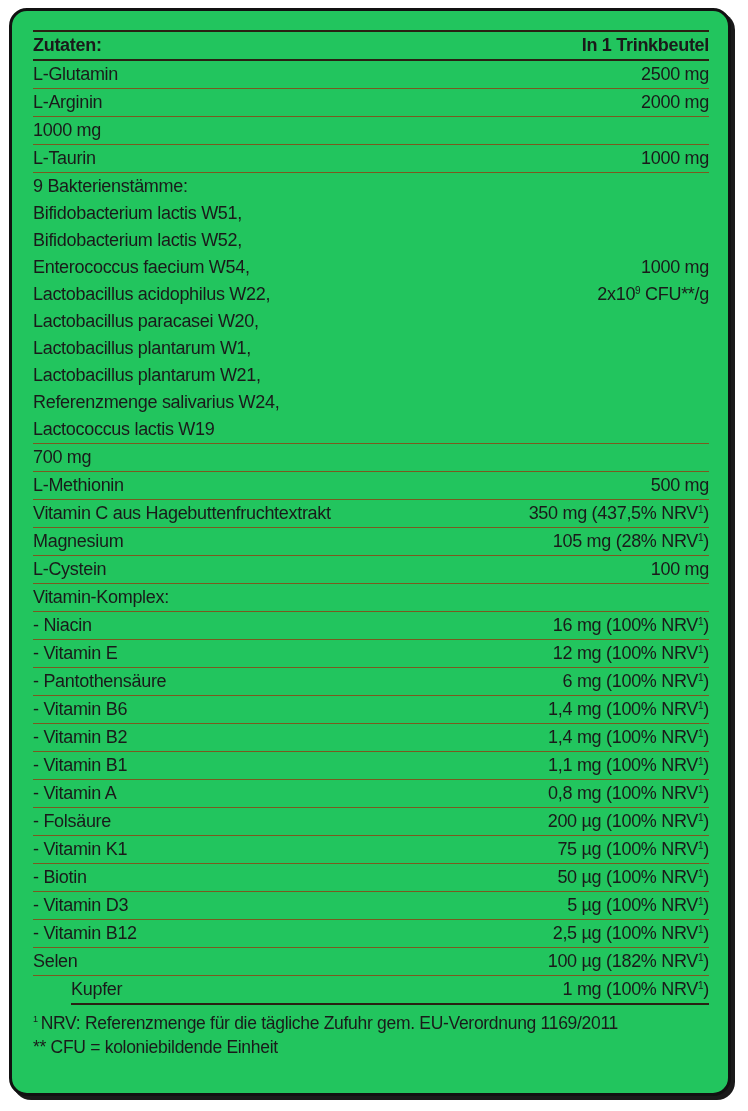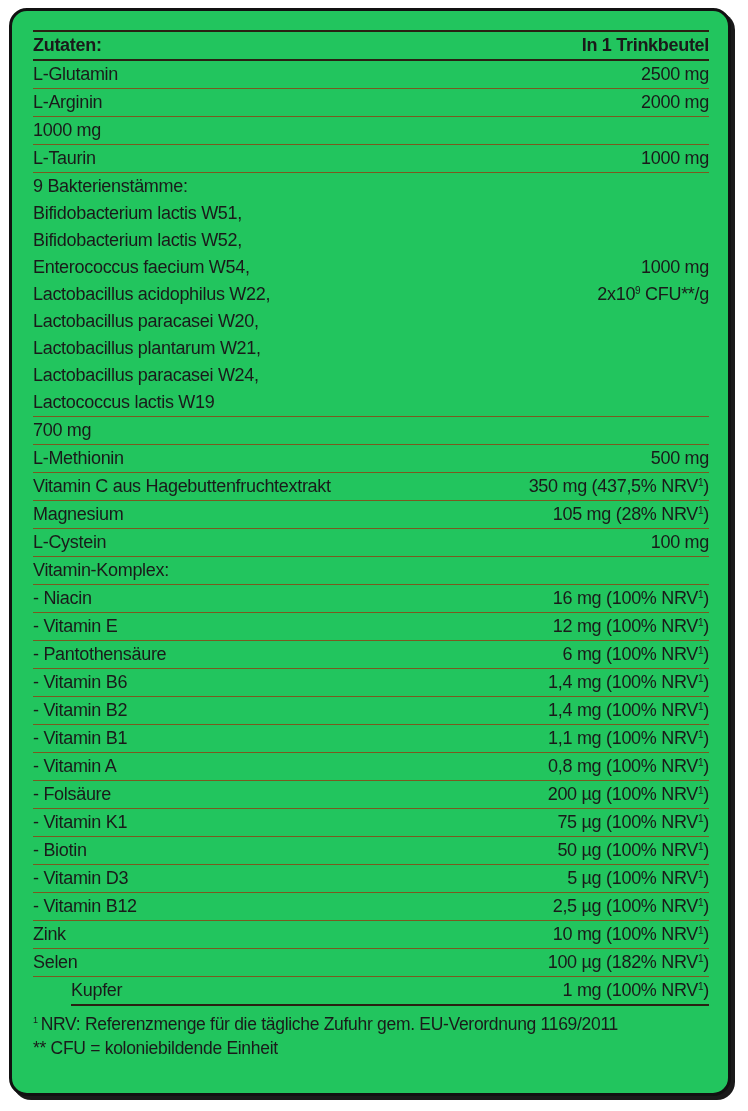--- a/index.html
+++ b/index.html
@@ -120,6 +120,9 @@
         <span class="name">Lactobacillus paracasei W20,</span>
       </div>
       <div class="row">
+        <span class="name">Lactobacillus plantarum W1,</span>
+      </div>
+      <div class="row">
         <span class="name">Lactobacillus plantarum W21,</span>
       </div>
       <div class="row">

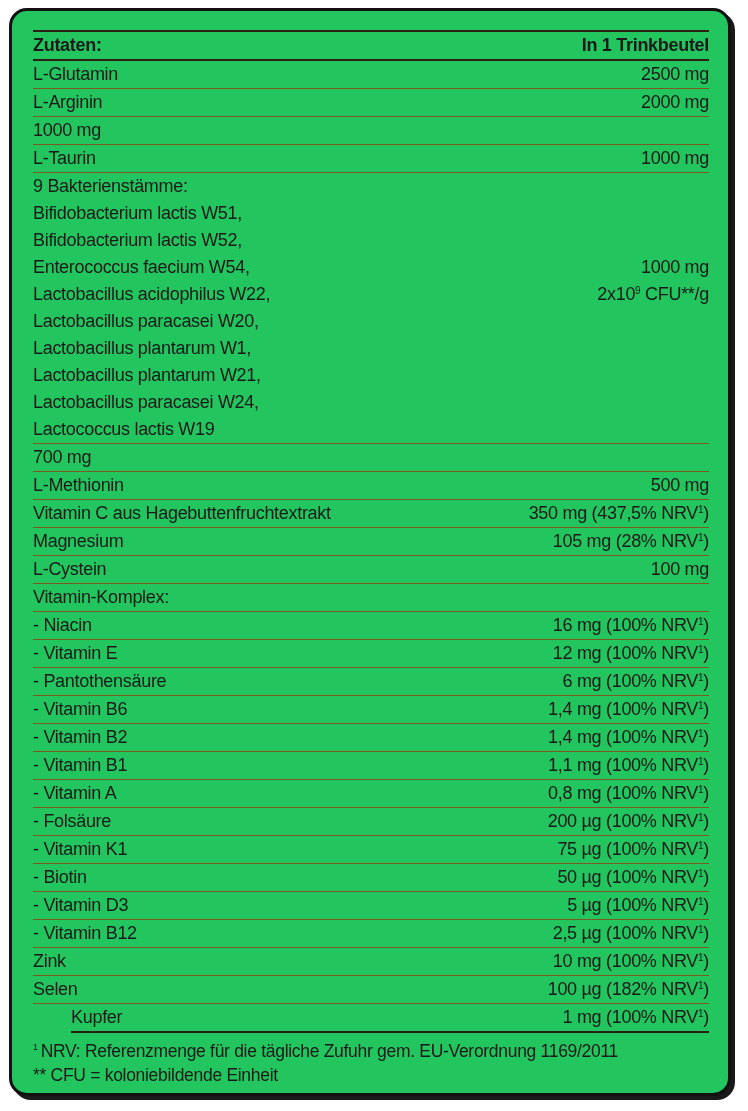--- a/index.html
+++ b/index.html
@@ -126,7 +126,7 @@
         <span class="name">Lactobacillus plantarum W21,</span>
       </div>
       <div class="row">
-        <span class="name">Lactobacillus paracasei W24,</span>
+        <span class="name">Referenzmenge salivarius W24,</span>
       </div>
       <div class="row">
         <span class="name">Lactococcus lactis W19</span>

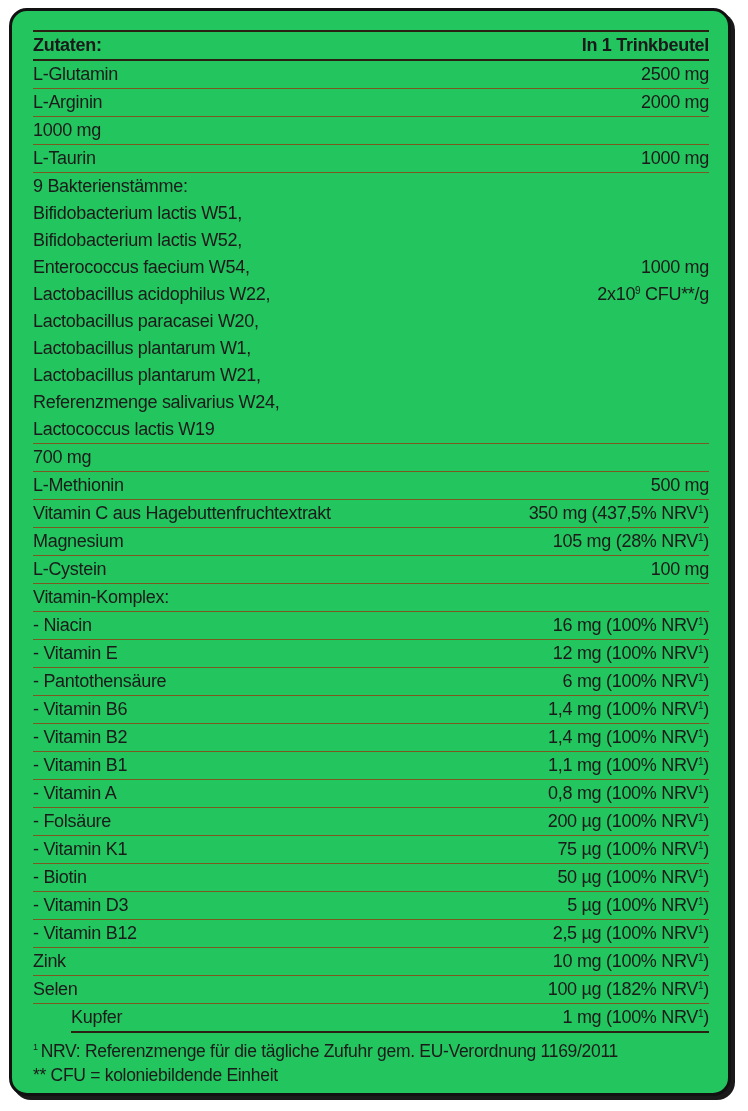--- a/index.html
+++ b/index.html
@@ -209,10 +209,6 @@
       </div>
     <div id="minerals">
         <div class="row sep">
-          <span class="name">Zink</span>
-          <span class="amount"><span>10 mg (100% NRV</span><sup>1</sup><span>)</span></span>
-        </div>
-        <div class="row sep">
           <span class="name">Selen</span>
           <span class="amount"><span>100 µg (182% NRV</span><sup>1</sup><span>)</span></span>
         </div>

